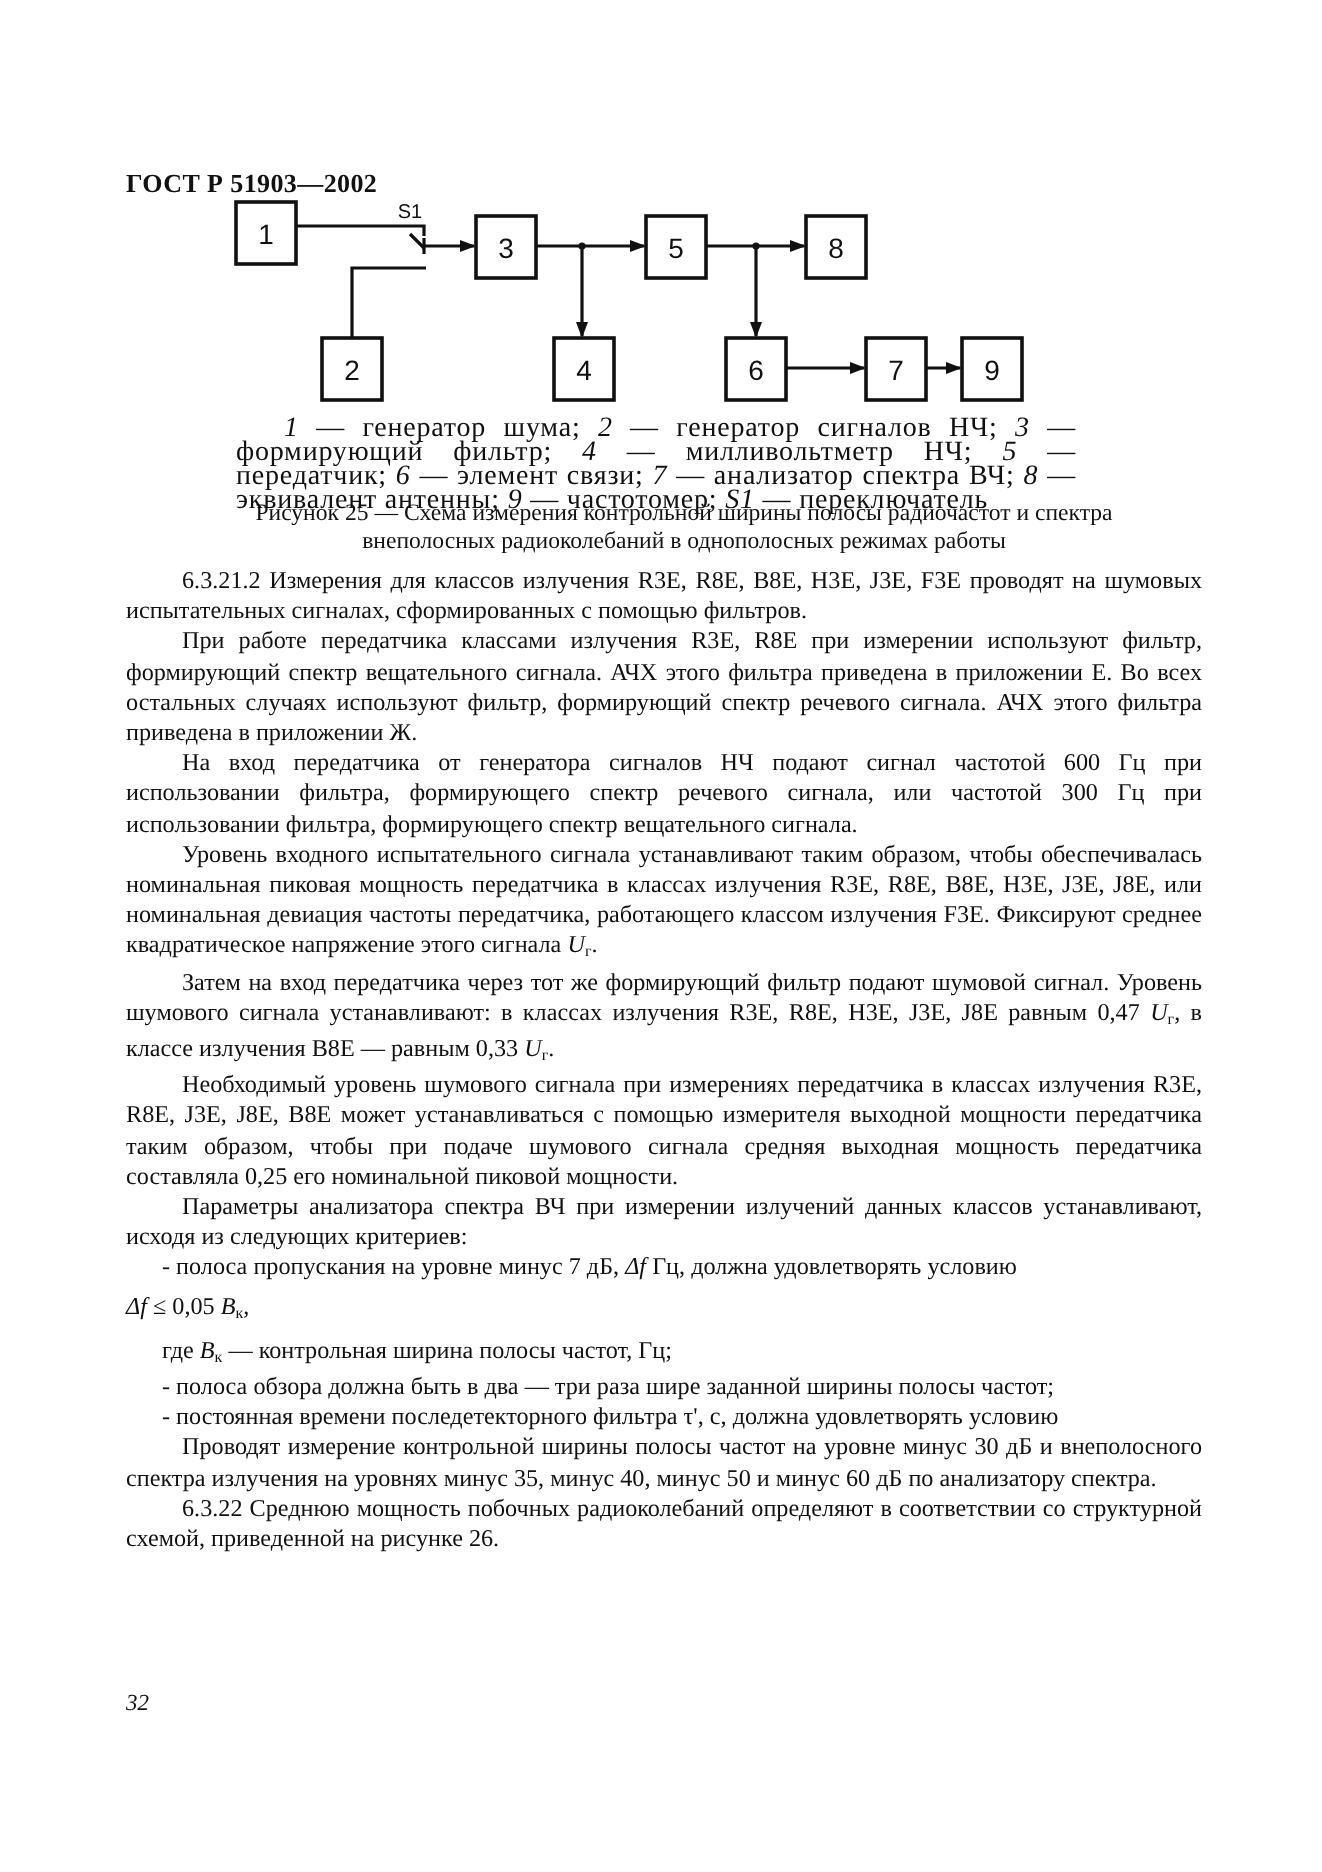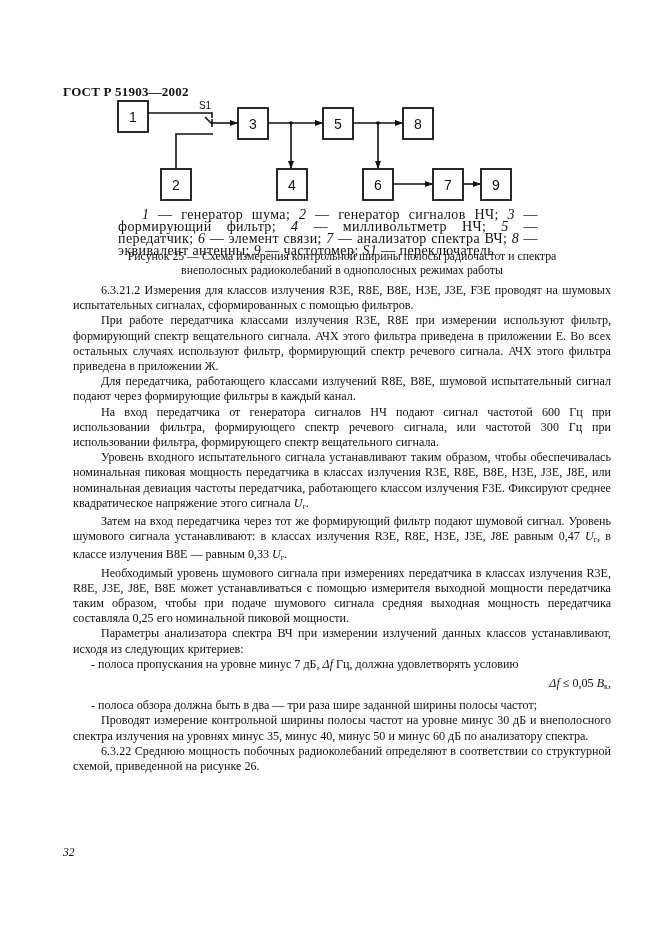--- a/index.html
+++ b/index.html
@@ -14,7 +14,7 @@
   .legend i { font-style: italic; }
   .caption { position: absolute; left: 107px; top: 249px; width: 470px; text-align: center;
              font-size: 11.8px; line-height: 14px; }
-  .body-text { position: absolute; left: 73px; top: 283px; width: 538px; font-size: 12.1px; line-height: 15.2px; font-family: Liberation Serif, serif; }
+  .body-text { position: absolute; left: 63px; top: 283px; width: 538px; font-size: 12.1px; line-height: 15.2px; font-family: Liberation Serif, serif; }
   .body-text p { margin: 0; text-align: justify; text-indent: 28px; }
   .body-text p.dash { text-indent: 0; padding-left: 18px; }
   .body-text p.formula { text-align: right; text-indent: 0; margin: 4px 0 4px 0; }

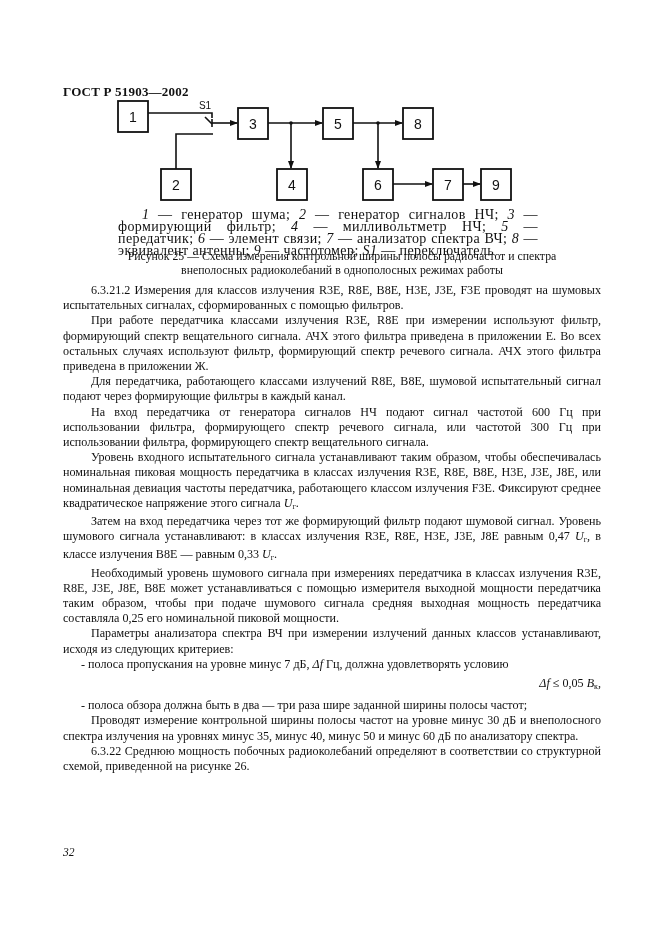--- a/index.html
+++ b/index.html
@@ -96,7 +96,6 @@
 <div class="body-text">
   <p>6.3.21.2 Измерения для классов излучения R3E, R8E, B8E, H3E, J3E, F3E проводят на шумовых испытательных сигналах, сформированных с помощью фильтров.</p>
   <p>При работе передатчика классами излучения R3E, R8E при измерении используют фильтр, формирующий спектр вещательного сигнала. АЧХ этого фильтра приведена в приложении Е. Во всех остальных случаях используют фильтр, формирующий спектр речевого сигнала. АЧХ этого фильтра приведена в приложении Ж.</p>
-  <p>Для передатчика, работающего классами излучений R8E, B8E, шумовой испытательный сигнал подают через формирующие фильтры в каждый канал.</p>
   <p>На вход передатчика от генератора сигналов НЧ подают сигнал частотой 600 Гц при использовании фильтра, формирующего спектр речевого сигнала, или частотой 300 Гц при использовании фильтра, формирующего спектр вещательного сигнала.</p>
   <p><span>Уровень входного испытательного сигнала устанавливают таким образом, чтобы обеспечивалась номинальная пиковая мощность передатчика в классах излучения R3E, R8E, B8E, H3E, J3E, J8E, или номинальная девиация частоты передатчика, работающего классом излучения F3E. Фиксируют среднее квадратическое напряжение этого сигнала </span><i>U</i><sub>г</sub><span>.</span></p>
   <p><span>Затем на вход передатчика через тот же формирующий фильтр подают шумовой сигнал. Уровень шумового сигнала устанавливают: в классах излучения R3E, R8E, H3E, J3E, J8E равным 0,47 </span><i>U</i><sub>г</sub><span>, в классе излучения B8E — равным 0,33 </span><i>U</i><sub>г</sub><span>.</span></p>

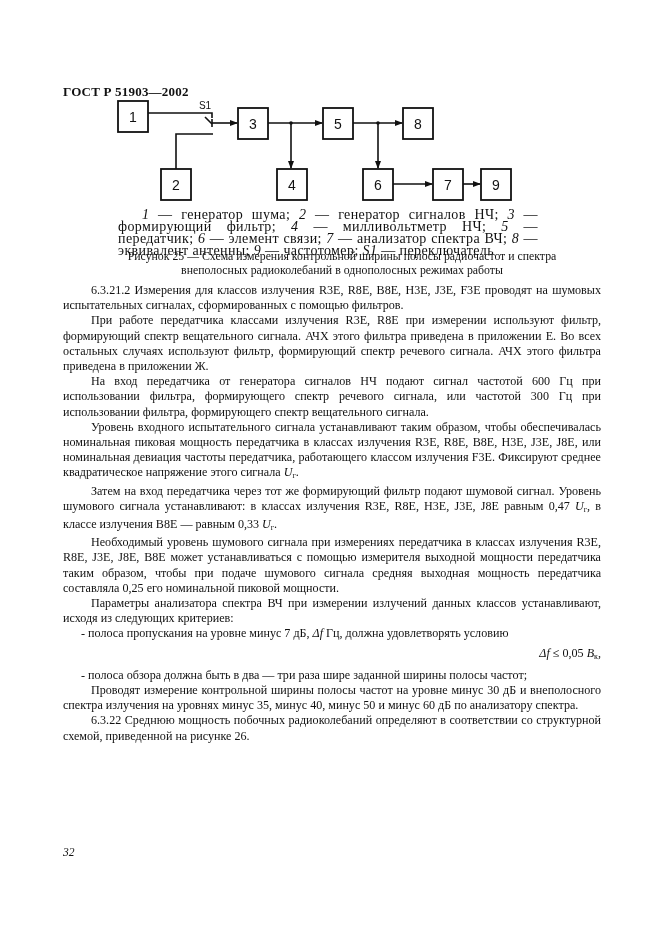--- a/index.html
+++ b/index.html
@@ -17,7 +17,7 @@
   .body-text { position: absolute; left: 63px; top: 283px; width: 538px; font-size: 12.1px; line-height: 15.2px; font-family: Liberation Serif, serif; }
   .body-text p { margin: 0; text-align: justify; text-indent: 28px; }
   .body-text p.dash { text-indent: 0; padding-left: 18px; }
-  .body-text p.formula { text-align: right; text-indent: 0; margin: 4px 0 4px 0; }
+  .body-text p.formula { text-align: left; text-indent: 0; margin: 4px 0 4px 0; }
   .body-text i { font-style: italic; }
   sub { font-size: 8px; vertical-align: -2px; }
   .page-num { position: absolute; left: 63px; top: 846px; font-size: 11.5px; font-style: italic; }

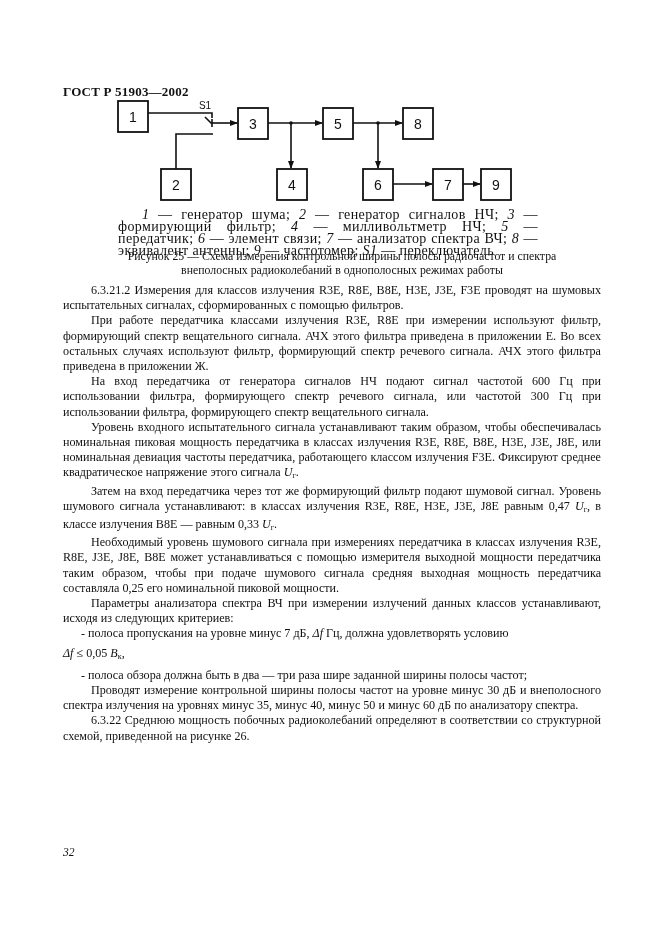--- a/index.html
+++ b/index.html
@@ -103,6 +103,7 @@
   <p>Параметры анализатора спектра ВЧ при измерении излучений данных классов устанавливают, исходя из следующих критериев:</p>
   <p class="dash"><span>- полоса пропускания на уровне минус 7 дБ, </span><i>Δf</i><span> Гц, должна удовлетворять условию</span></p>
   <p class="formula"><i>Δf</i><span> ≤ 0,05 </span><i>B</i><sub>к</sub><span>,</span></p>
+  <p class="dash"><span>где </span><i>B</i><sub>к</sub><span> — контрольная ширина полосы частот, Гц;</span></p>
   <p class="dash">- полоса обзора должна быть в два — три раза шире заданной ширины полосы частот;</p>
   <p>Проводят измерение контрольной ширины полосы частот на уровне минус 30 дБ и внеполосного спектра излучения на уровнях минус 35, минус 40, минус 50 и минус 60 дБ по анализатору спектра.</p>
   <p>6.3.22 Среднюю мощность побочных радиоколебаний определяют в соответствии со структурной схемой, приведенной на рисунке 26.</p>

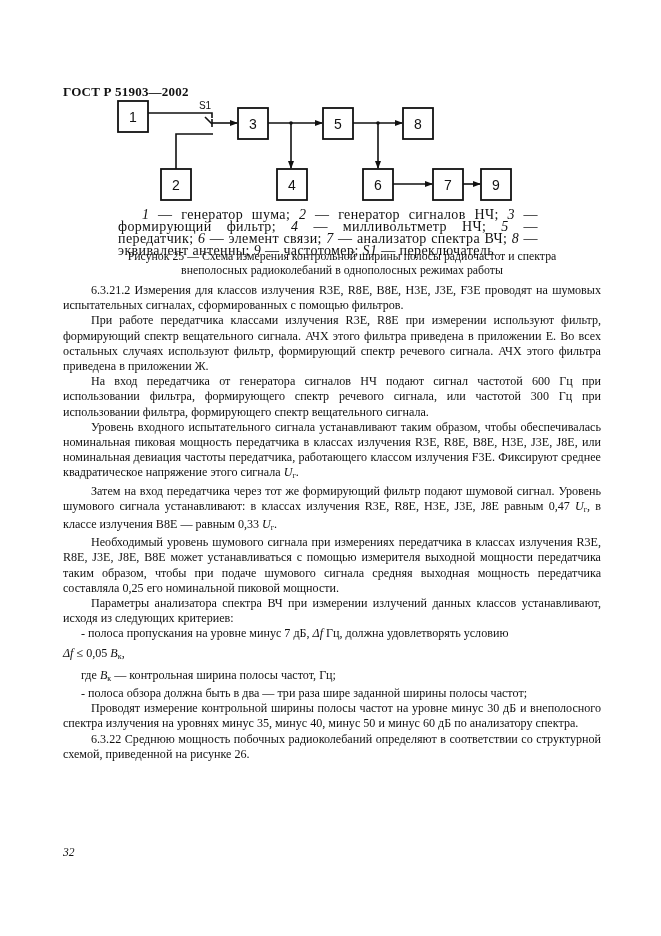--- a/index.html
+++ b/index.html
@@ -105,6 +105,7 @@
   <p class="formula"><i>Δf</i><span> ≤ 0,05 </span><i>B</i><sub>к</sub><span>,</span></p>
   <p class="dash"><span>где </span><i>B</i><sub>к</sub><span> — контрольная ширина полосы частот, Гц;</span></p>
   <p class="dash">- полоса обзора должна быть в два — три раза шире заданной ширины полосы частот;</p>
+  <p class="dash">- постоянная времени последетекторного фильтра τ', с, должна удовлетворять условию</p>
   <p>Проводят измерение контрольной ширины полосы частот на уровне минус 30 дБ и внеполосного спектра излучения на уровнях минус 35, минус 40, минус 50 и минус 60 дБ по анализатору спектра.</p>
   <p>6.3.22 Среднюю мощность побочных радиоколебаний определяют в соответствии со структурной схемой, приведенной на рисунке 26.</p>
 </div>

